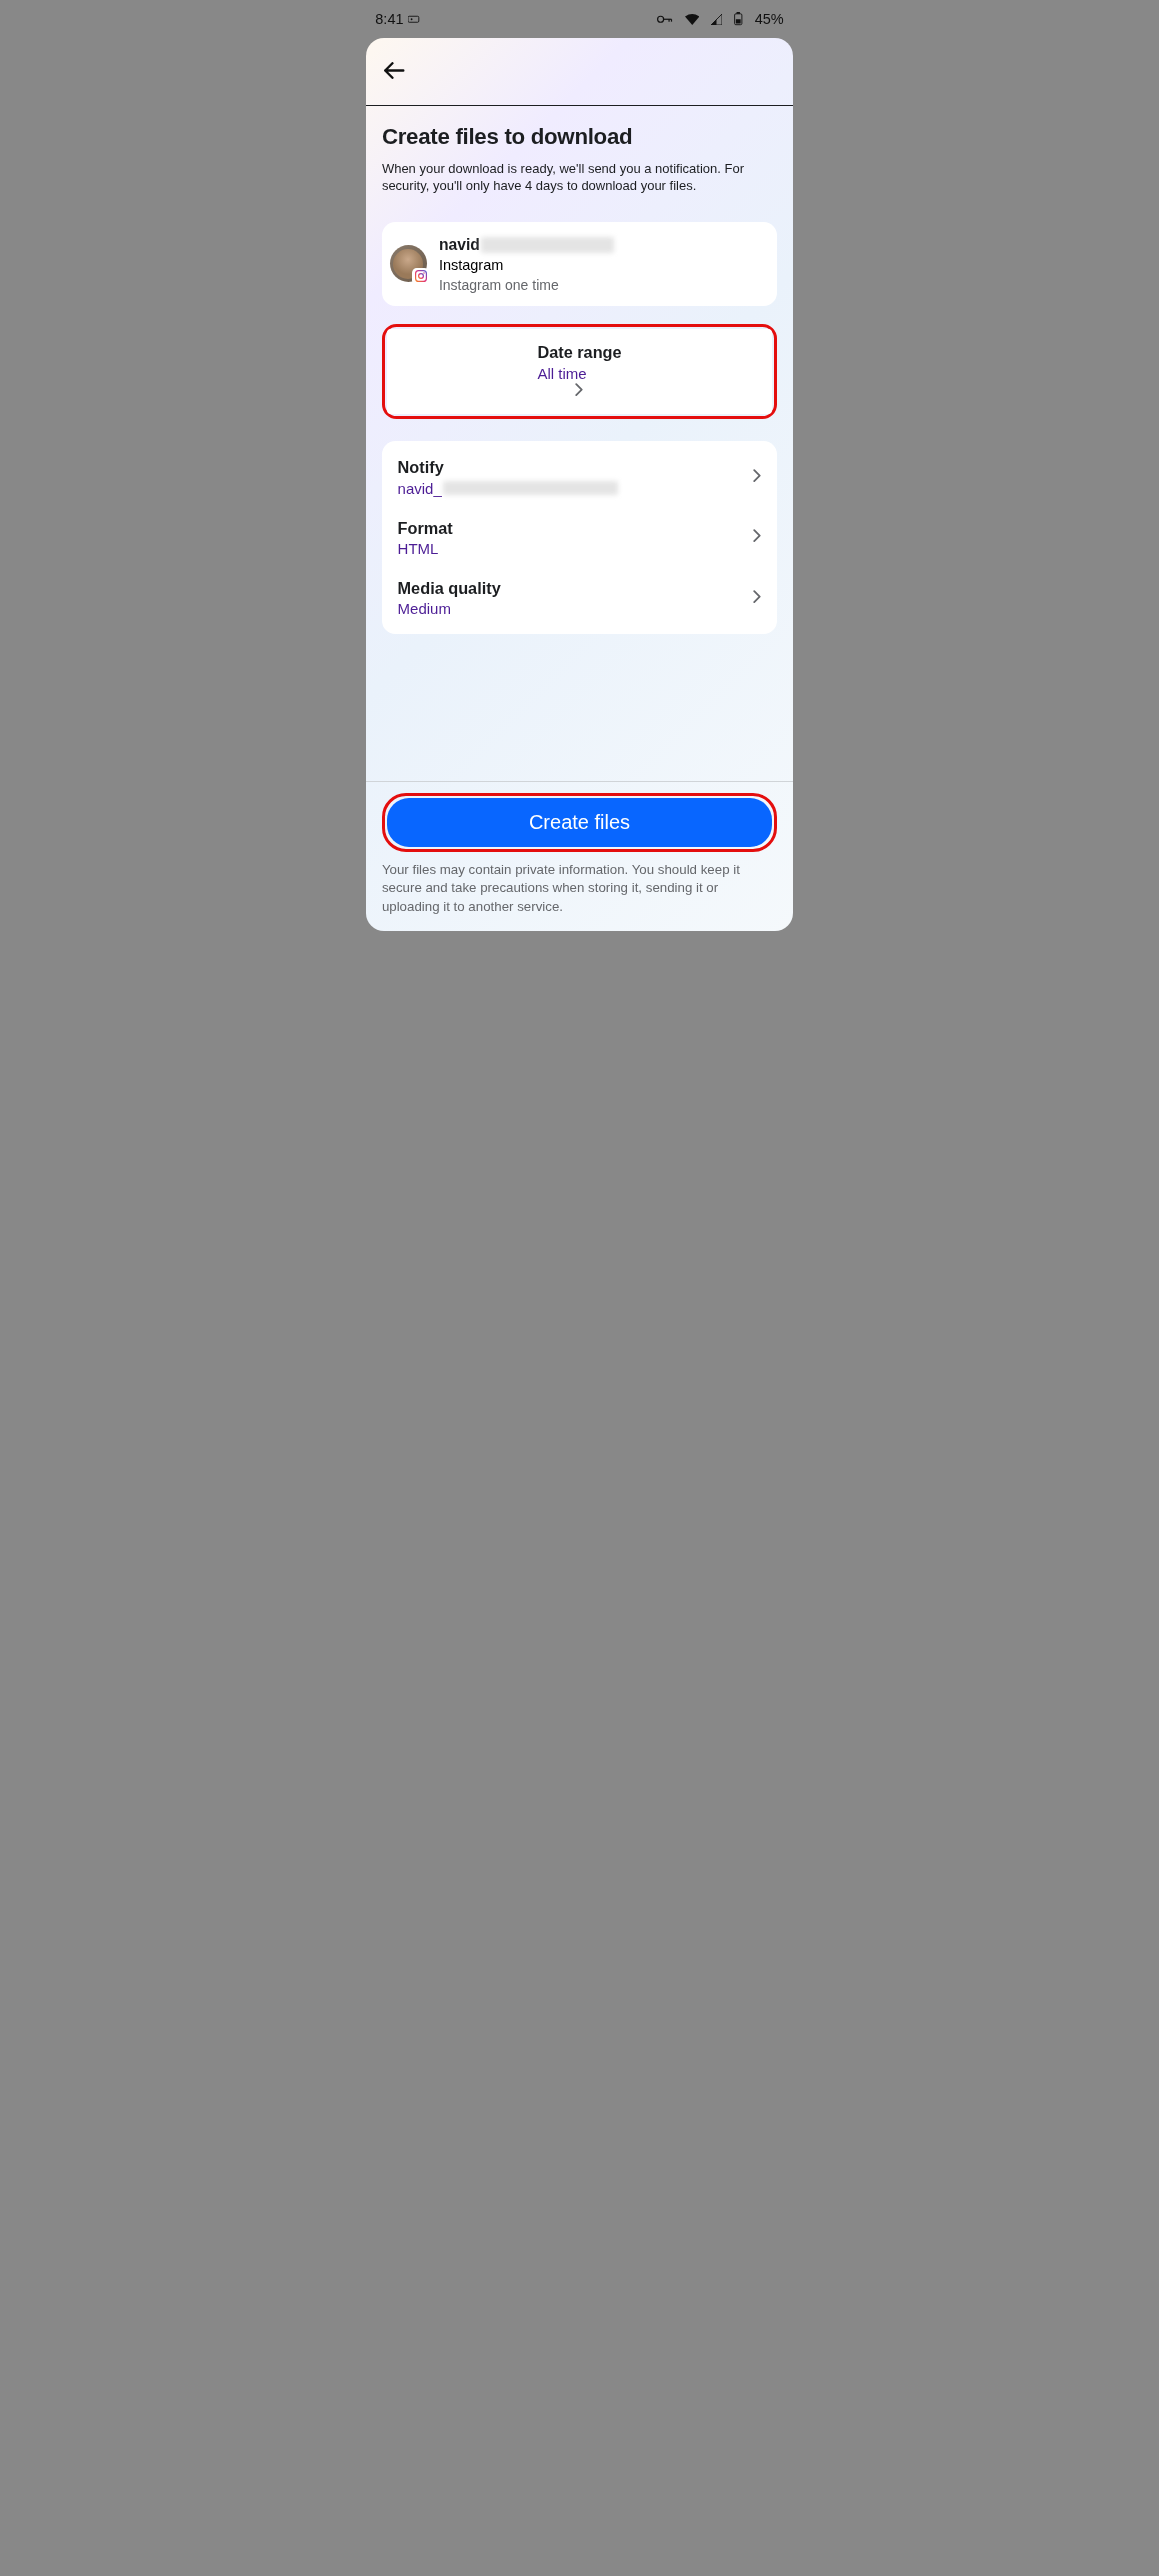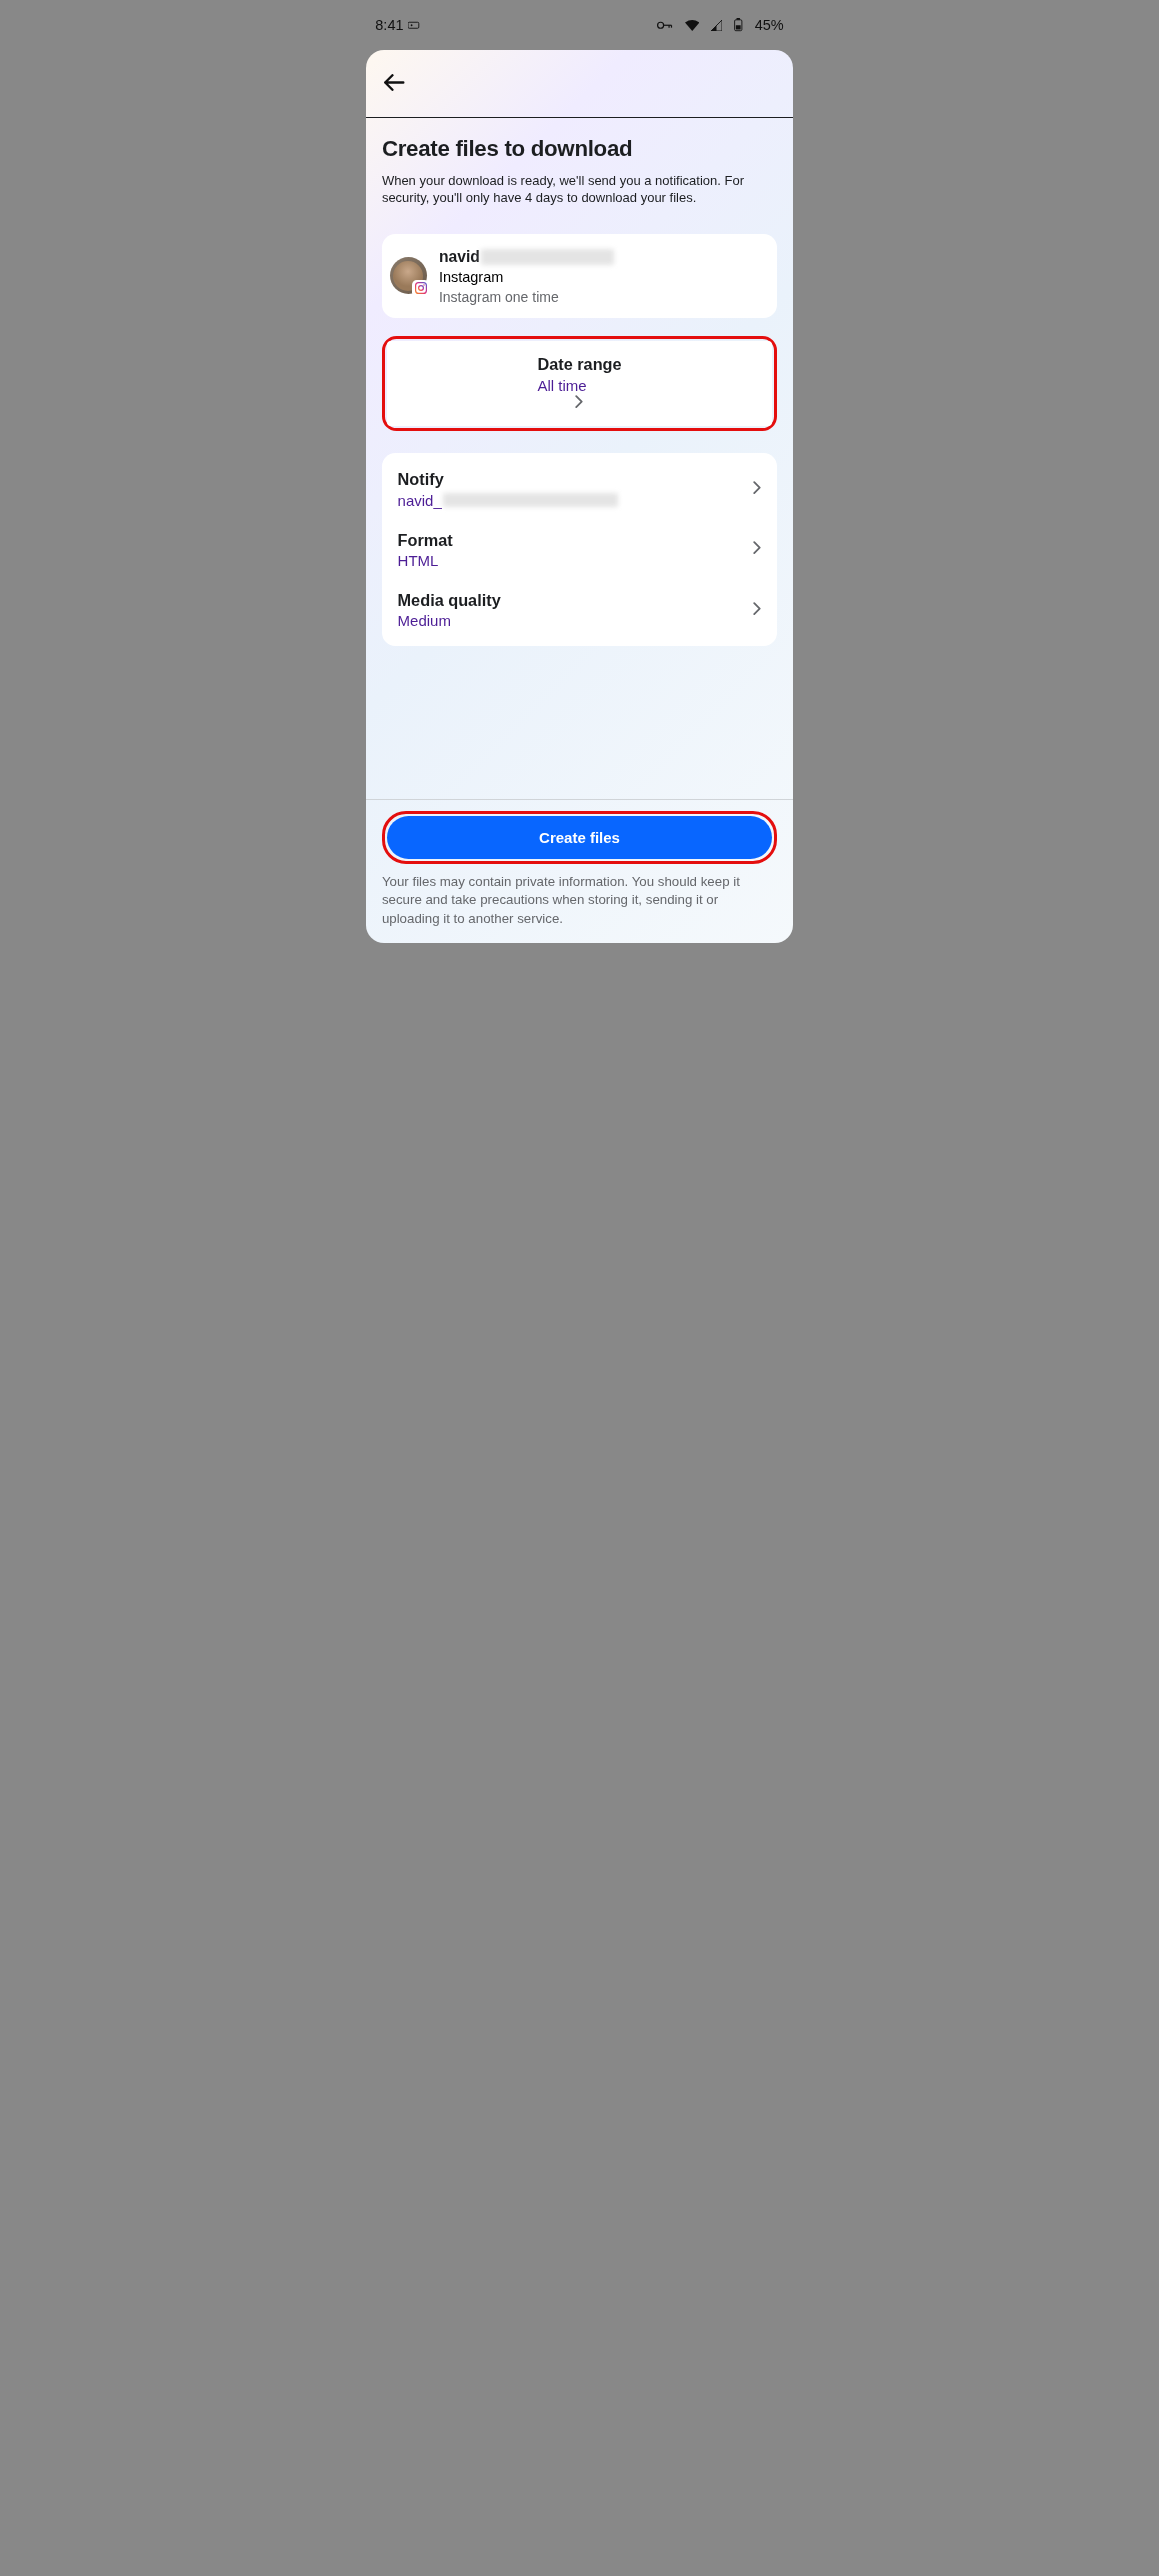--- a/index.html
+++ b/index.html
@@ -22,7 +22,7 @@
   }
   
   .status-bar {
-    height: 50px;
+    height: 38px;
     display: flex;
     justify-content: space-between;
     align-items: center;

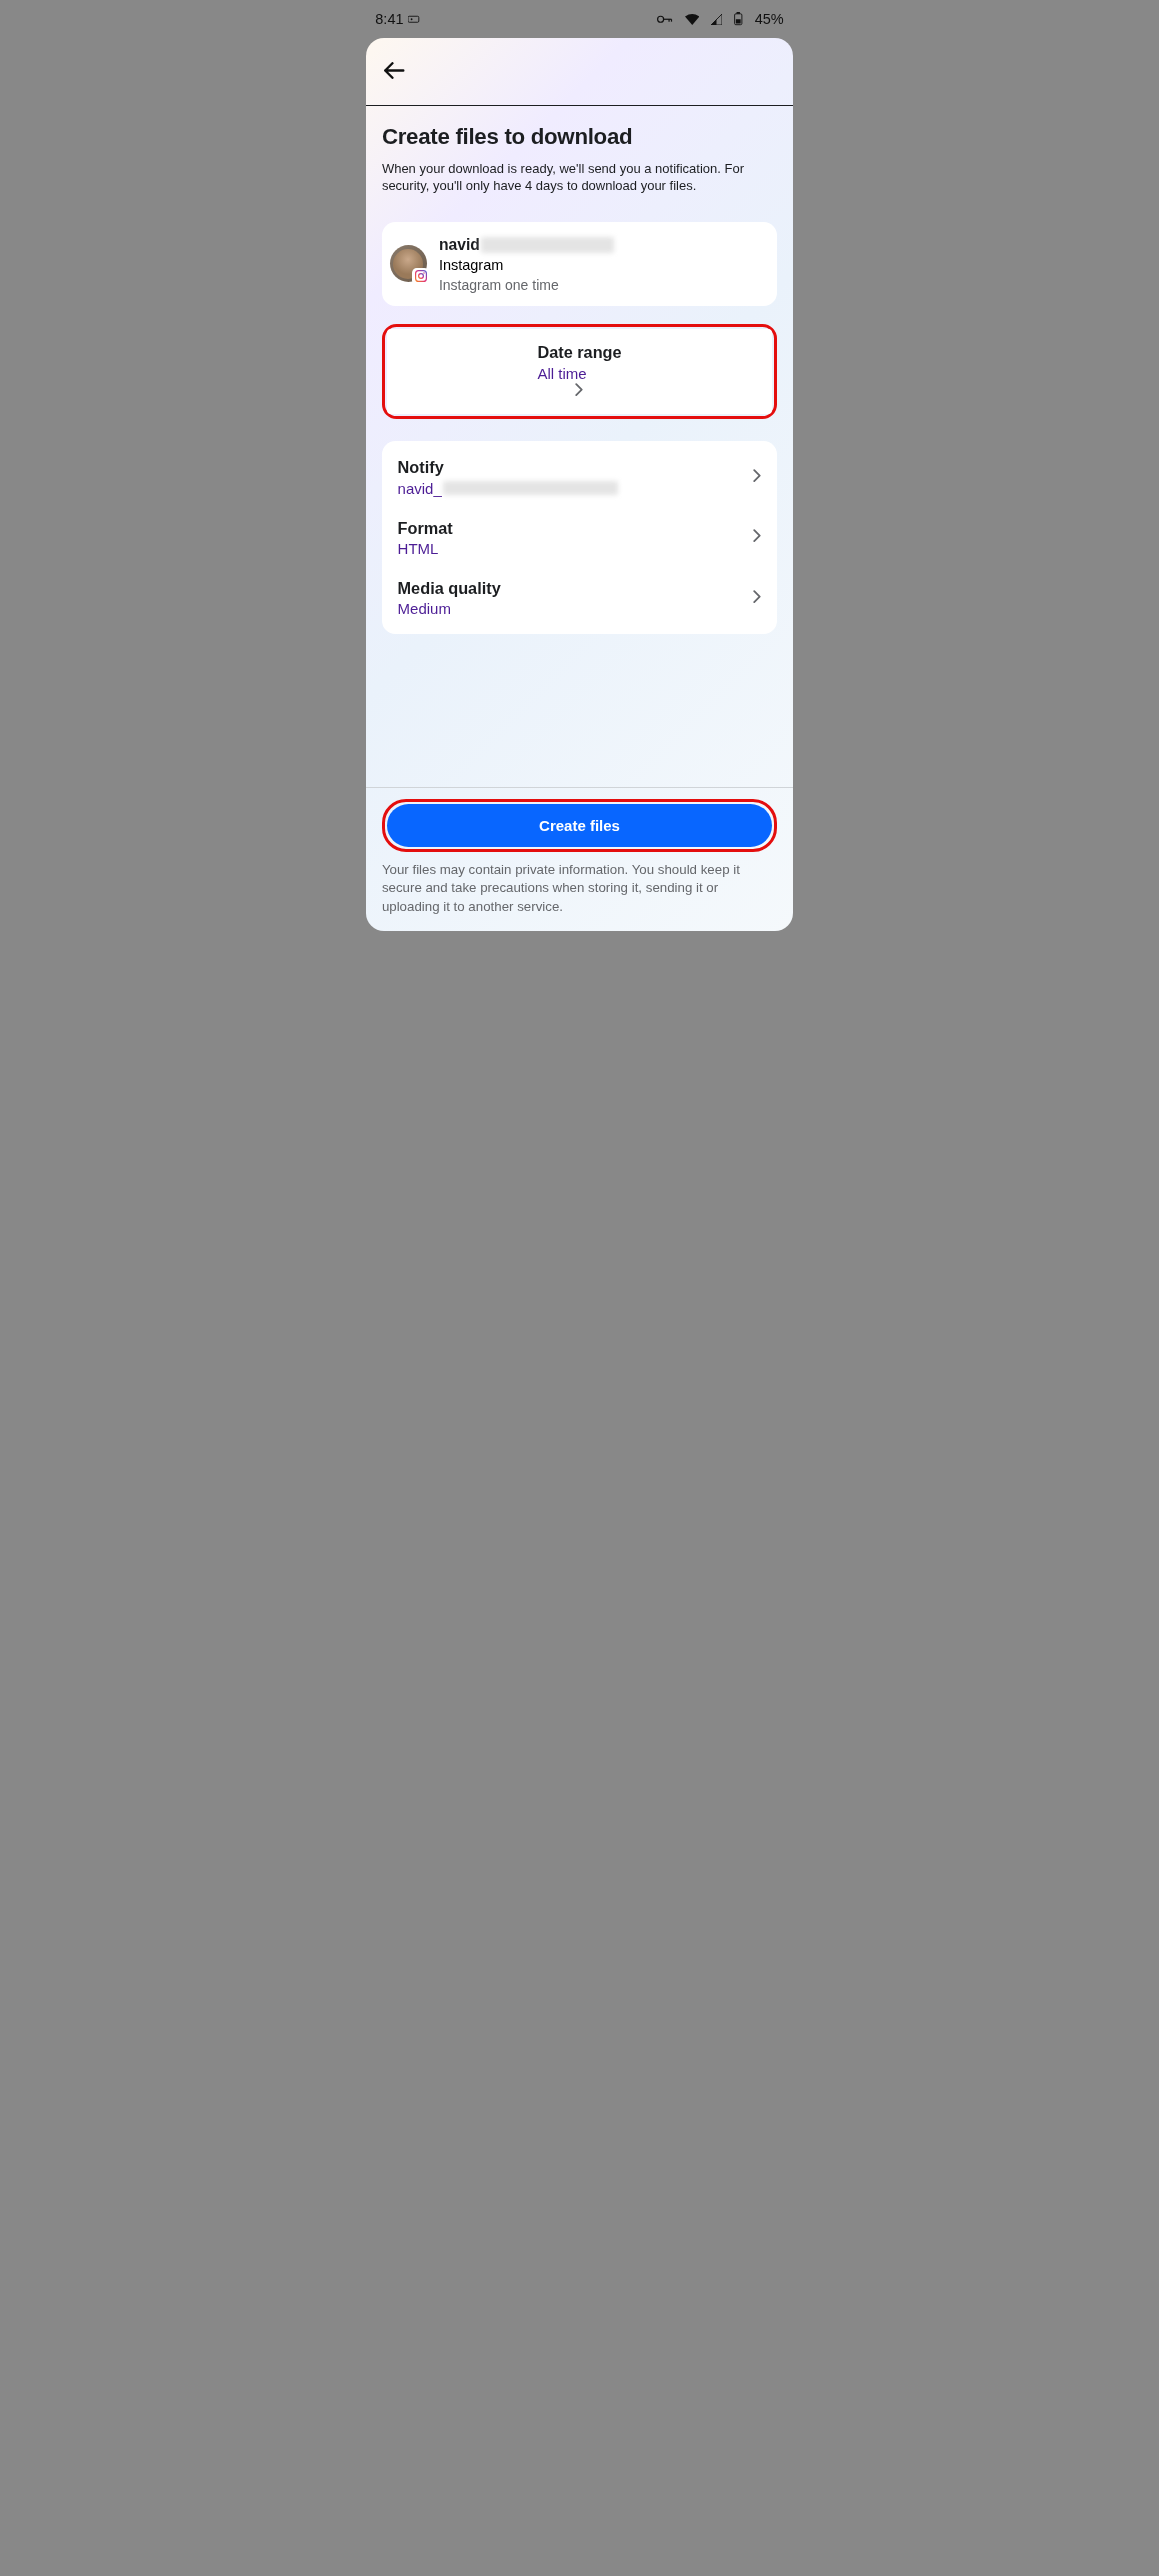--- a/index.html
+++ b/index.html
@@ -240,8 +240,8 @@
     border: none;
     border-radius: 22px;
     padding: 13.3px 0;
-    font-size: 15px;
-    font-weight: 700;
+    font-size: 20px;
+    font-weight: 400;
     cursor: pointer;
   }
   

